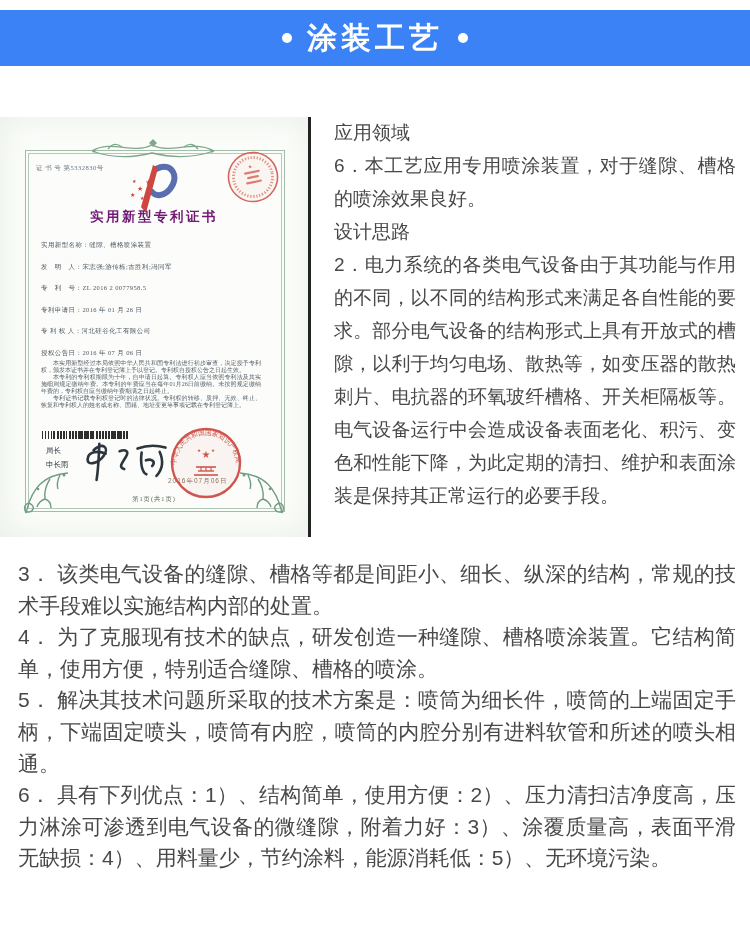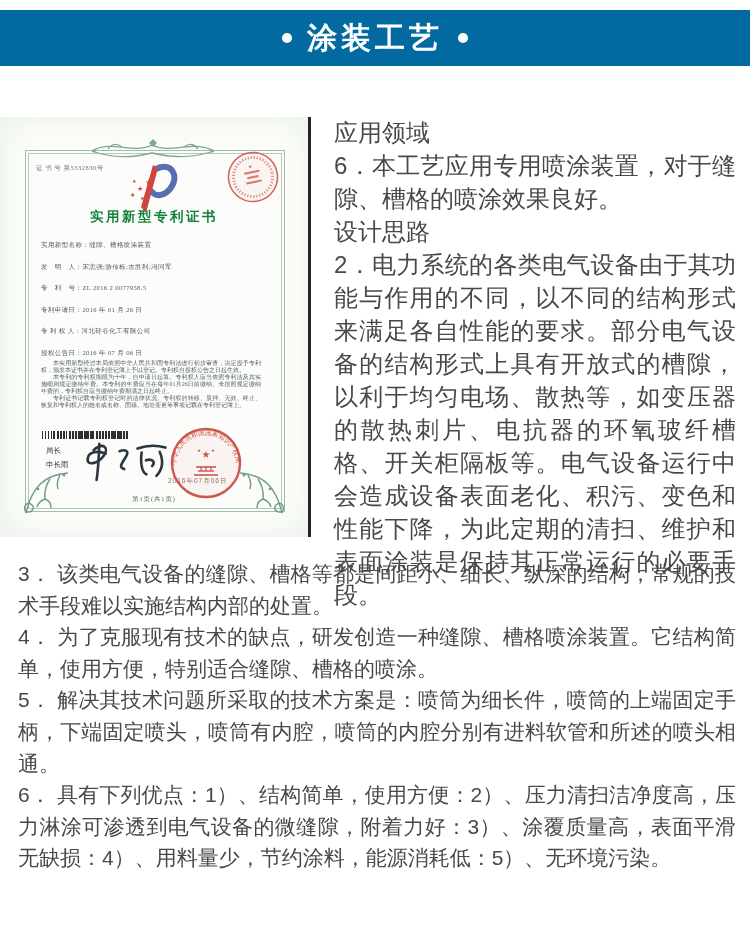--- a/index.html
+++ b/index.html
@@ -7,7 +7,7 @@
   .page{position:relative;width:750px;height:930px;background:#fff;overflow:hidden;}
 
   
-  .banner{position:absolute;left:0;top:10px;width:750px;height:56px;background:#0369a1;
+  .banner{position:absolute;left:0;top:10px;width:750px;height:56px;background:#3b82f6;
           display:flex;align-items:center;justify-content:center;}
   .banner-title{color:#ffffff;font-size:30px;font-weight:bold;letter-spacing:4px;line-height:1;}
   .dot{width:10px;height:10px;border-radius:50%;background:#ffffff;display:inline-block;margin:0 15px;}

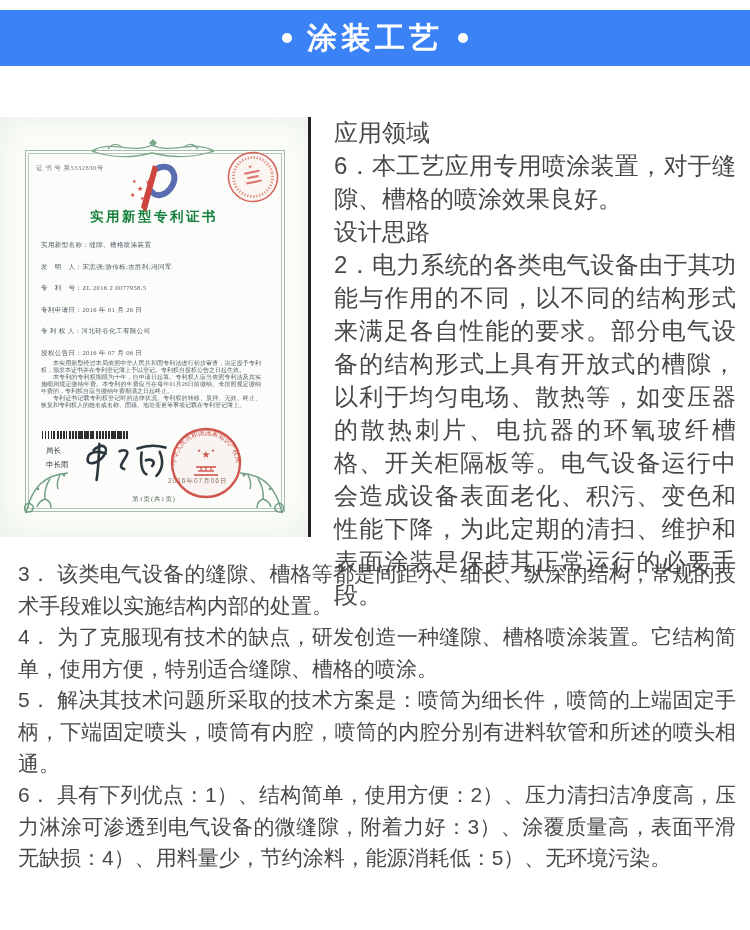--- a/index.html
+++ b/index.html
@@ -50,7 +50,7 @@
   .flourish.right{left:238px;transform:scaleX(-1);}
 
   
-  .right-col{position:absolute;left:334px;top:116px;width:402px;font-size:24px;
+  .right-col{position:absolute;left:334px;top:116px;width:402px;font-size:19px;
              line-height:33px;color:#484848;text-align:justify;}
   .right-col p{margin:0;}
   .bottom-sec{position:absolute;left:18px;top:558px;width:718px;font-size:21px;

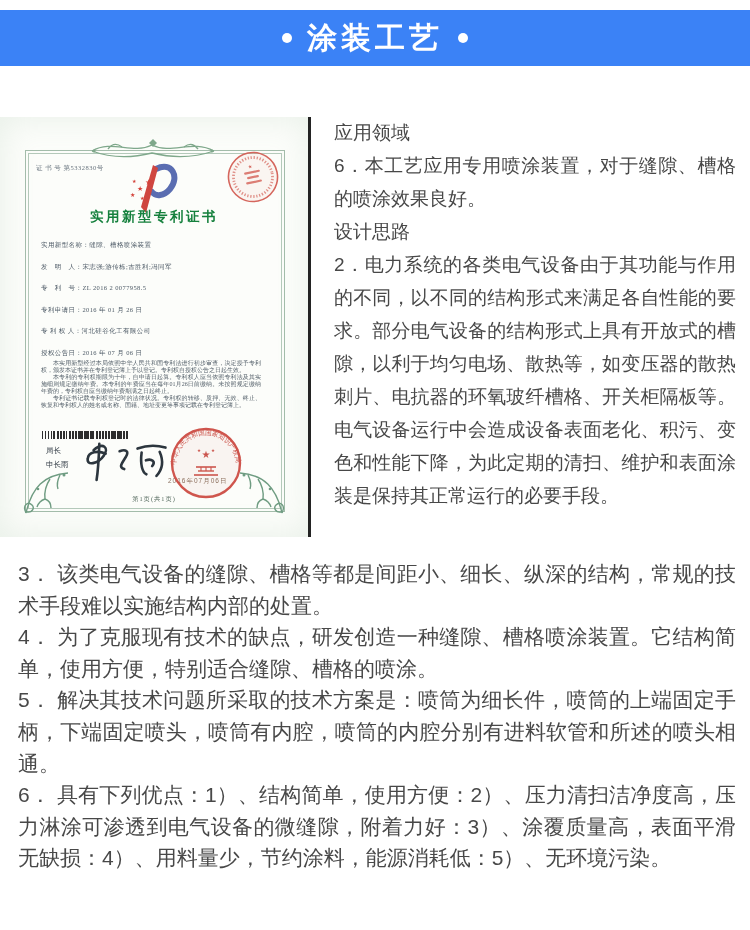--- a/index.html
+++ b/index.html
@@ -27,7 +27,7 @@
   .seal-small{position:absolute;left:226px;top:33px;transform:rotate(-12deg);opacity:.92;}
   .cert-title{position:absolute;left:25px;top:91px;width:258px;text-align:center;
               font-family:"Liberation Serif",serif;font-size:13.5px;font-weight:bold;
-              letter-spacing:2.5px;color:#15803d;}
+              letter-spacing:2.5px;color:#701a75;}
   .fields{position:absolute;left:41px;top:124px;width:220px;}
   .field-line{height:21.6px;font-family:"Liberation Serif",serif;font-size:6.5px;
               color:#4d5a66;letter-spacing:0.4px;}

